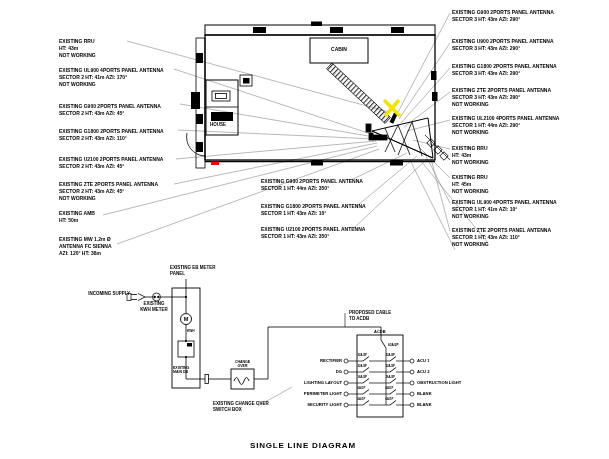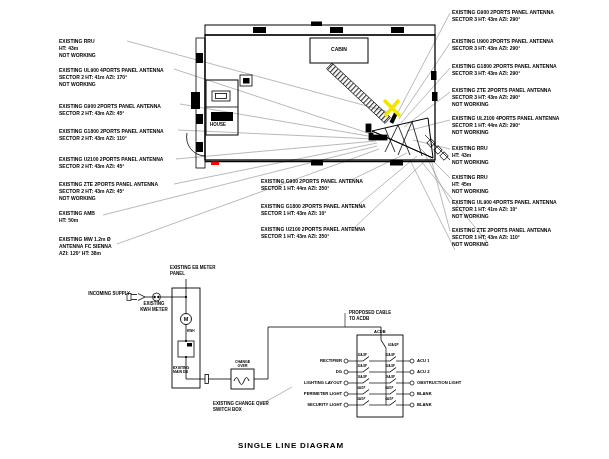--- a/index.html
+++ b/index.html
@@ -10,7 +10,7 @@
   .cad{font-size:5px;line-height:7.2px;letter-spacing:0;}
   .s45{font-size:4.5px;line-height:5.8px;}
   .s35{font-size:3.5px;line-height:4.4px;}
-  .ttl{font-size:8px;letter-spacing:.8px;}
+  .ttl{font-size:8px;letter-spacing:.8px;margin-left:12px;}
   .ra{text-align:right;}
   .ca{text-align:center;}
   .rowlbl{font-size:4.2px;line-height:5px;}

